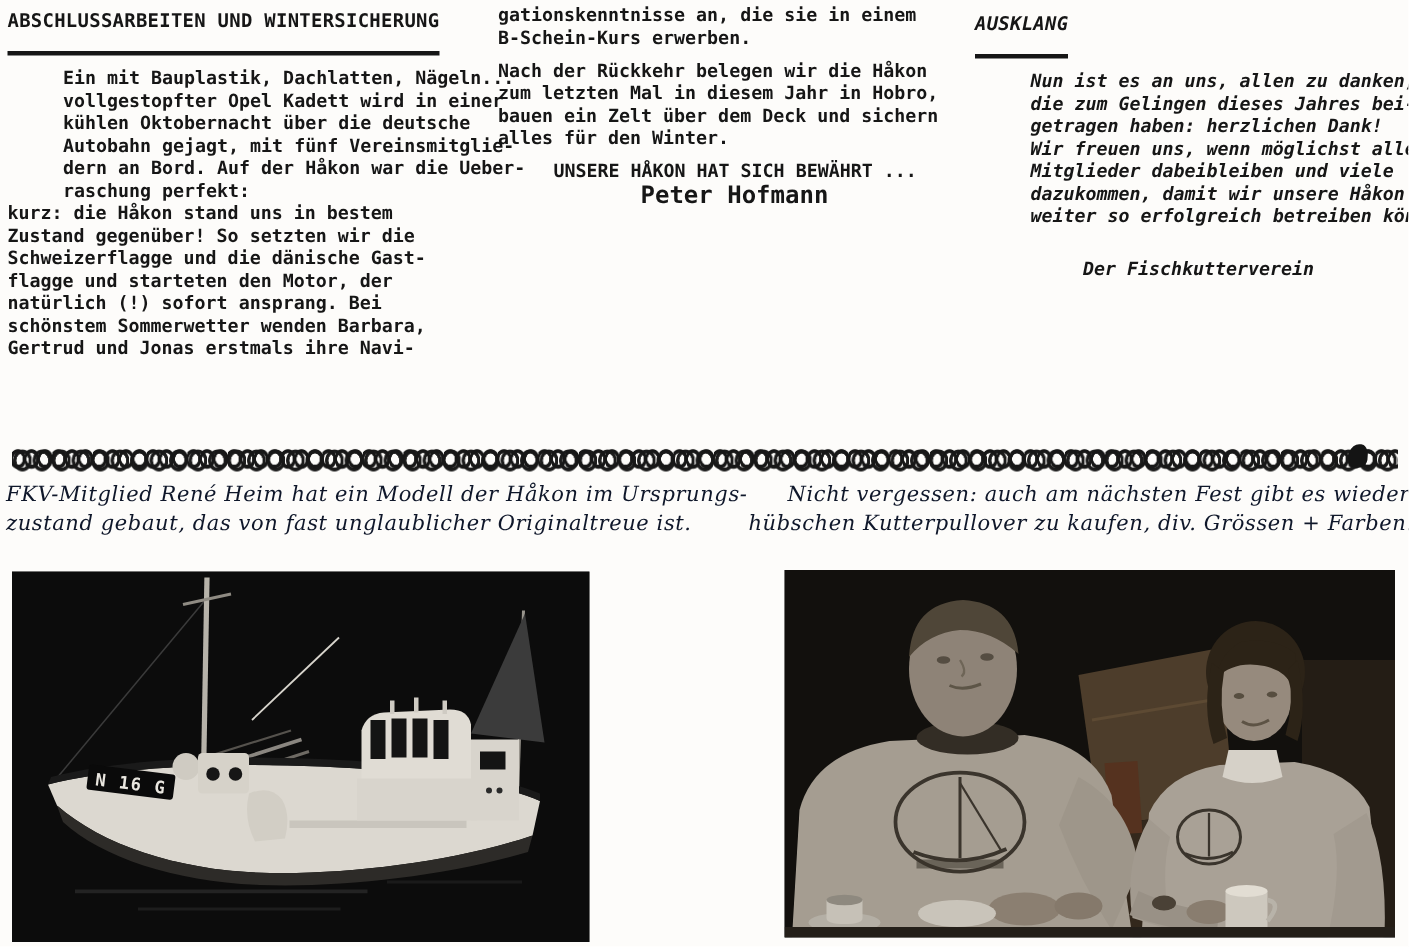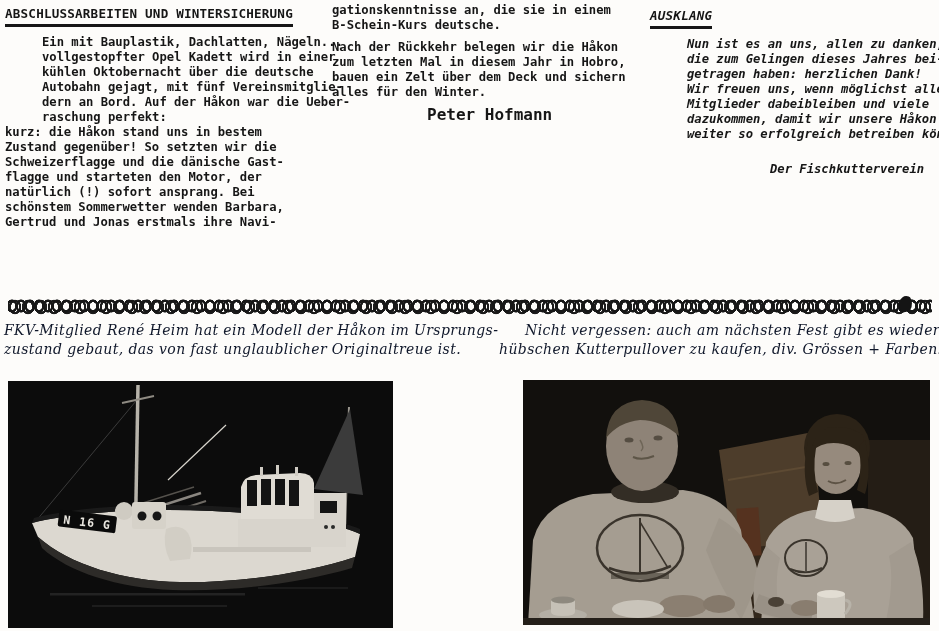--- a/index.html
+++ b/index.html
@@ -17,7 +17,7 @@
     display:inline-block;
     font-size:12.6px; line-height:15px; font-weight:bold;
     letter-spacing:0.2px; white-space:pre;
-    border-bottom:3px solid #161616; padding-bottom:3px;
+    border-bottom:3px solid #161616; padding-bottom:13px;
     margin-bottom:8px;
   }
   .p {

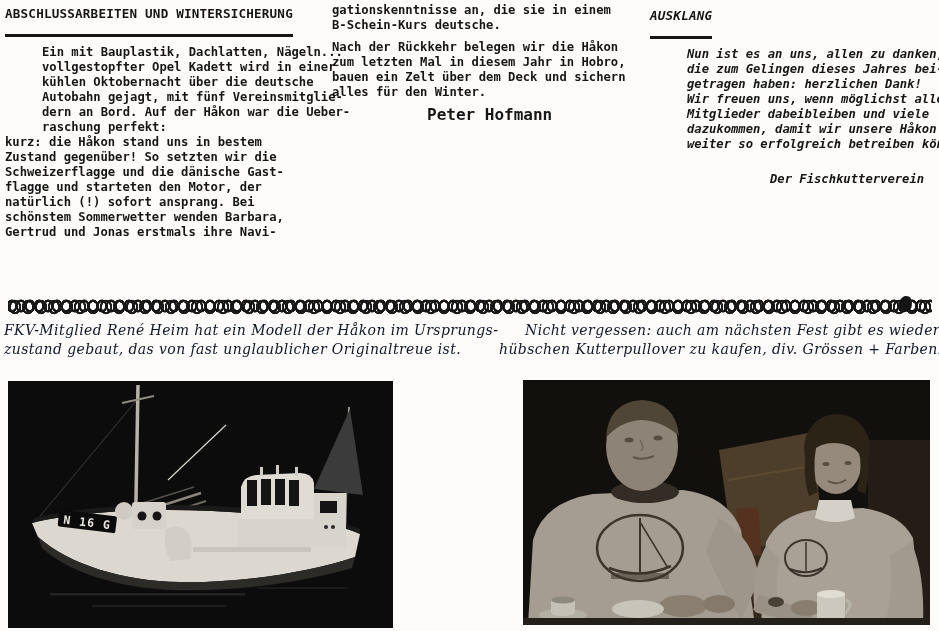--- a/index.html
+++ b/index.html
@@ -84,7 +84,7 @@
 
   <div class="col col-2">
     <p class="p">gationskenntnisse an, die sie in einem
-B-Schein-Kurs deutsche.</p>
+B-Schein-Kurs erwerben.</p>
     <p class="p">Nach der Rückkehr belegen wir die Håkon
 zum letzten Mal in diesem Jahr in Hobro,
 bauen ein Zelt über dem Deck und sichern

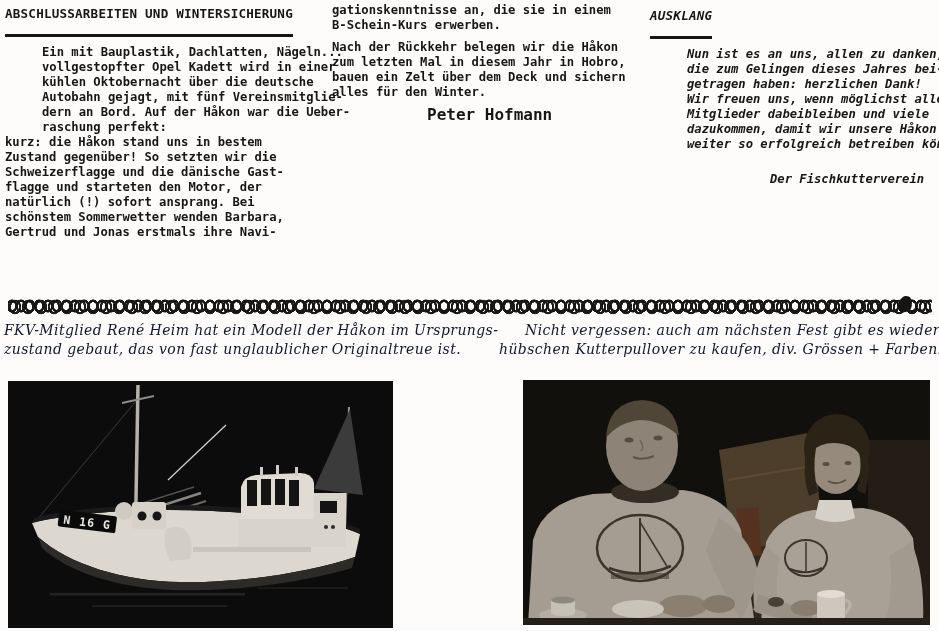--- a/index.html
+++ b/index.html
@@ -89,6 +89,7 @@
 zum letzten Mal in diesem Jahr in Hobro,
 bauen ein Zelt über dem Deck und sichern
 alles für den Winter.</p>
+    <p class="p m0">UNSERE HÅKON HAT SICH BEWÄHRT ...</p>
     <div class="byline-author">Peter Hofmann</div>
   </div>
 

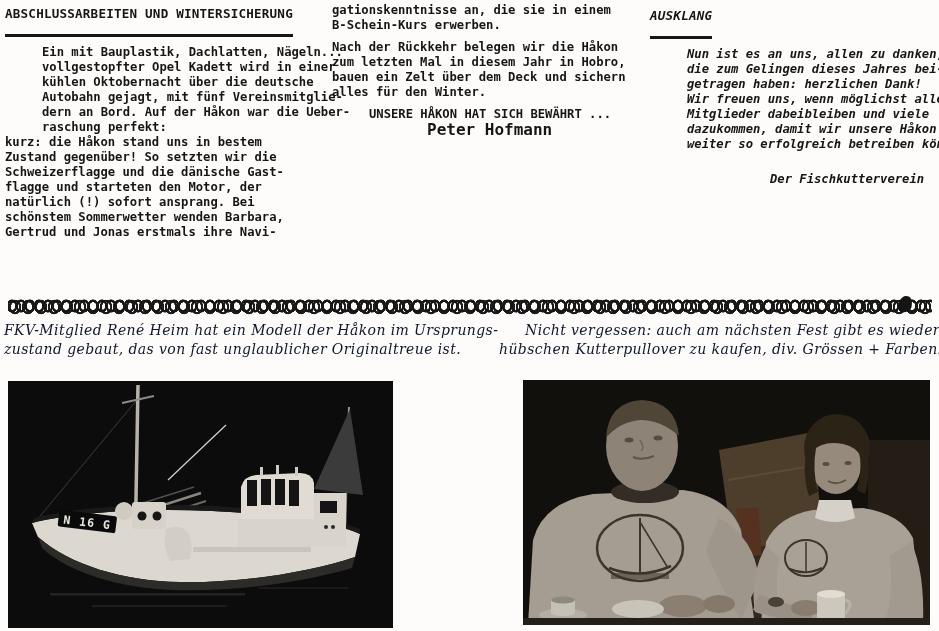--- a/index.html
+++ b/index.html
@@ -31,7 +31,7 @@
   }
   .byline-club {
     font-size:12.2px; line-height:15px; font-weight:bold;
-    white-space:pre; margin-left:120px; margin-top:20px;
+    white-space:pre; margin-left:72px; margin-top:20px;
   }
   .divider {
     position:absolute; left:8px; top:298px; width:924px; height:17px;

